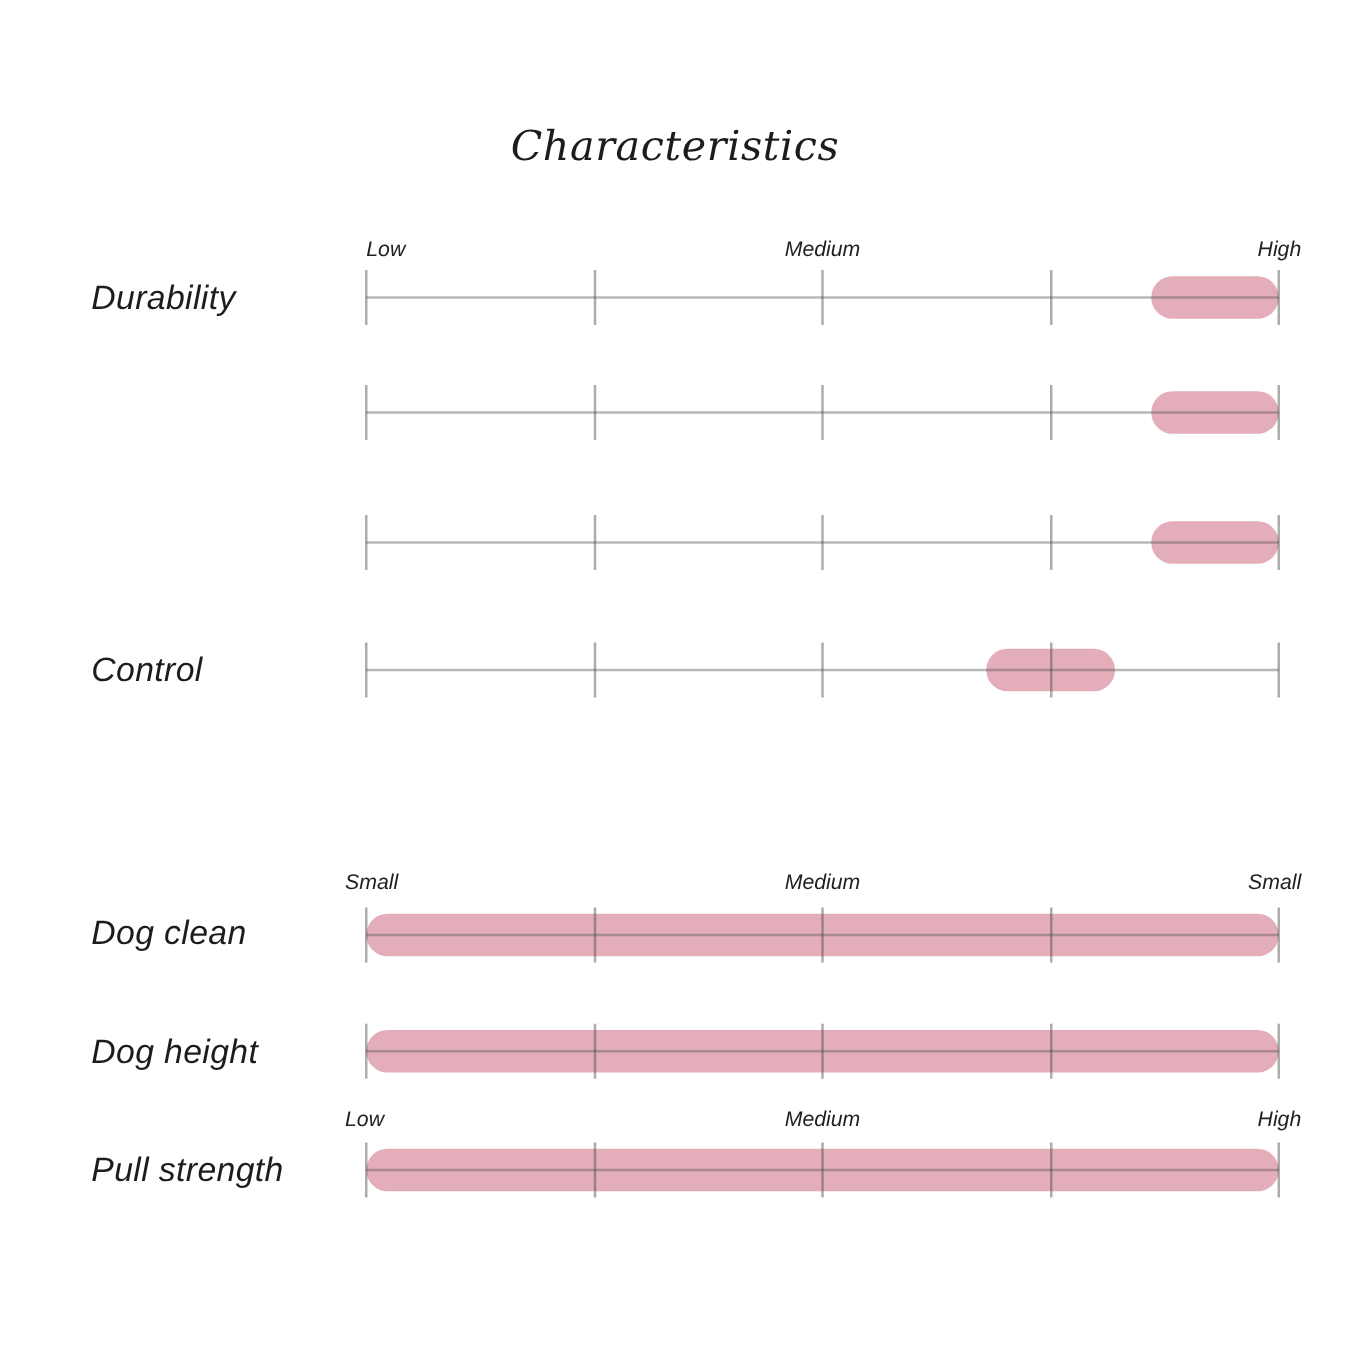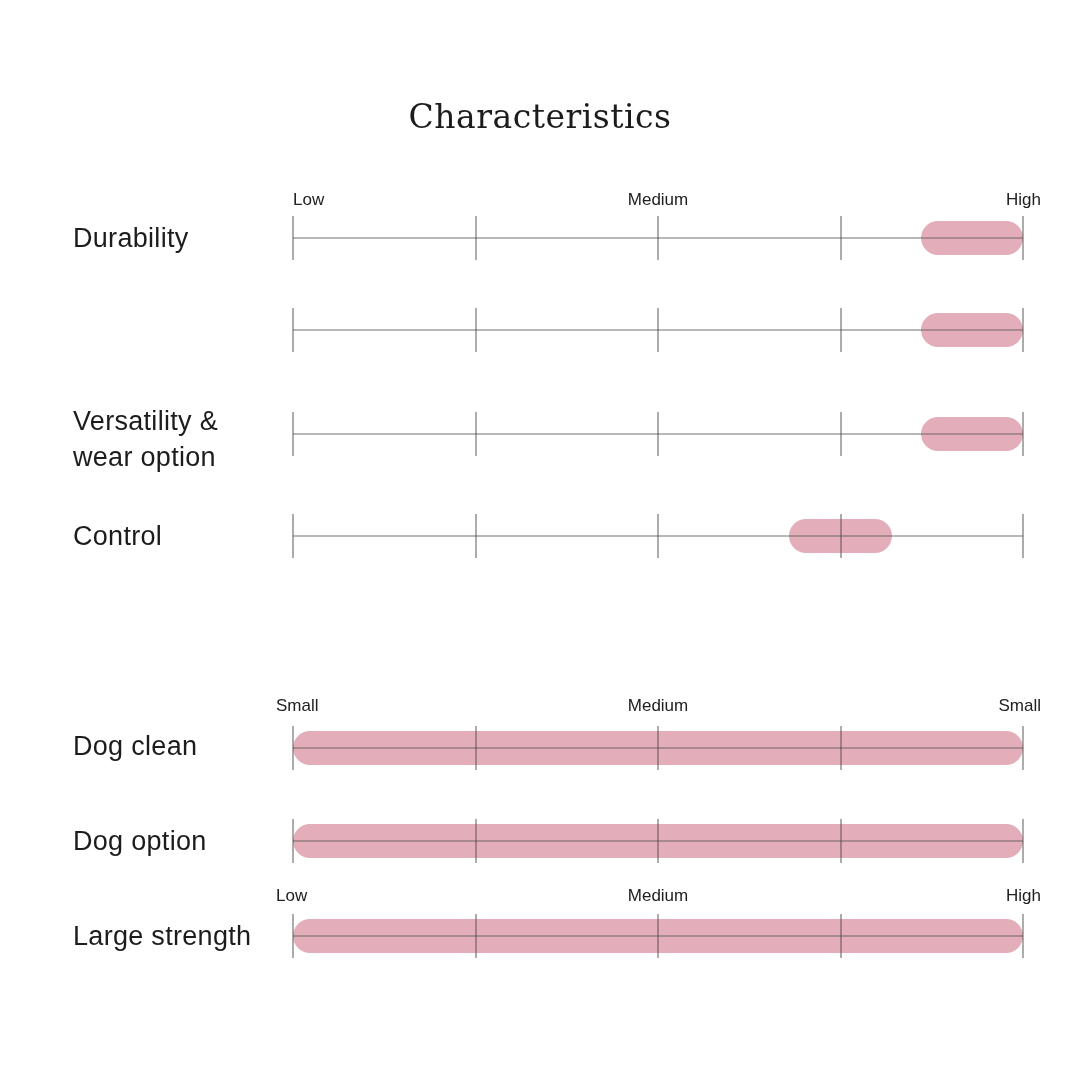--- a/index.html
+++ b/index.html
@@ -17,6 +17,7 @@
     overflow: hidden;
     font-family: "Liberation Sans", sans-serif;
     color: var(--text);
+    font-style: italic;
   }
   .section-title {
     position: absolute;

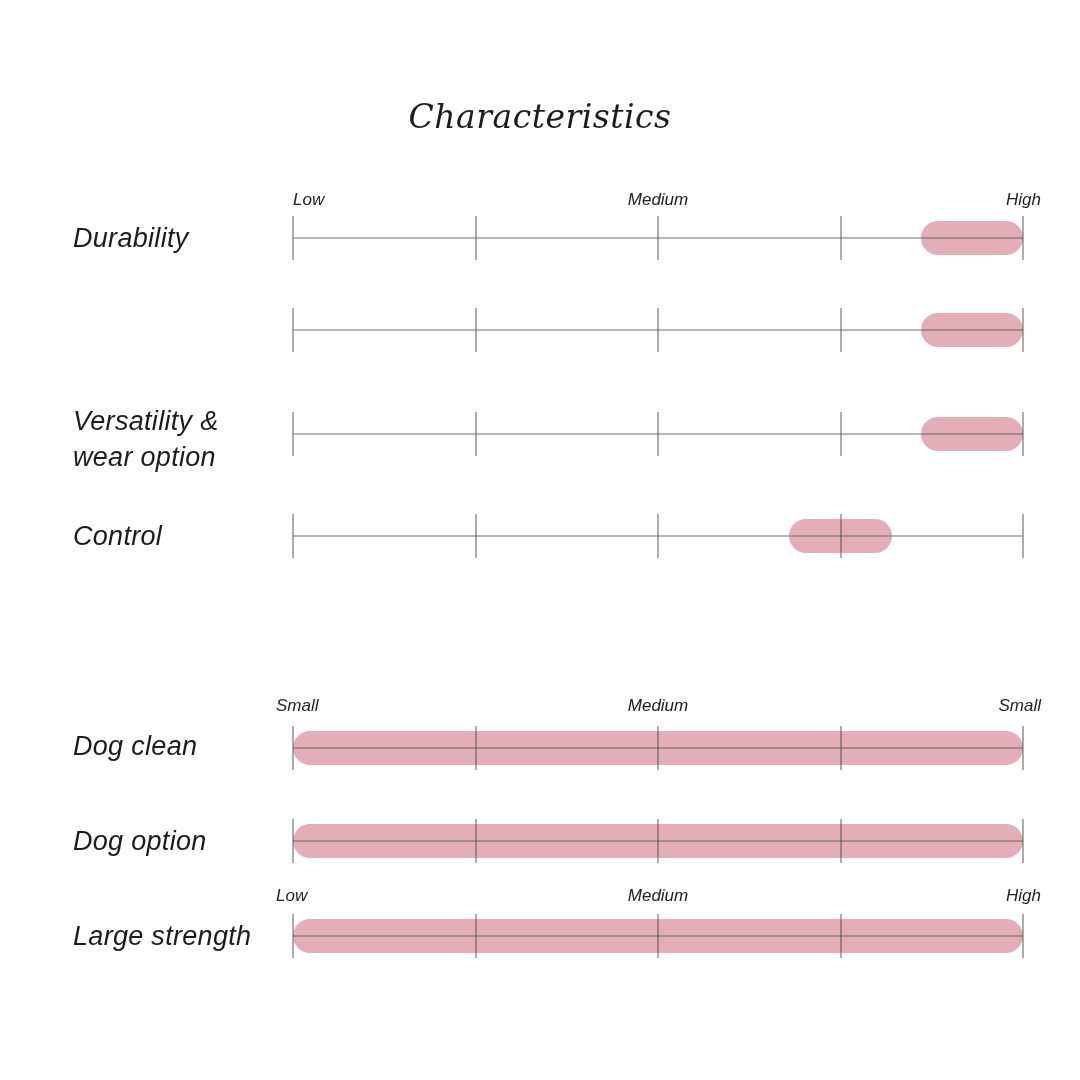--- a/index.html
+++ b/index.html
@@ -123,8 +123,6 @@
       <div class="tick" style="left: 100%;"></div>
     </div>
 
-  <div class="row-label two-line" style="top:403px">Versatility &amp;
-wear option</div>
   <div class="track" style="top:434px">
     <div class="pill" style="left: 86%; width: 14%;"></div>
     <div class="line"></div>

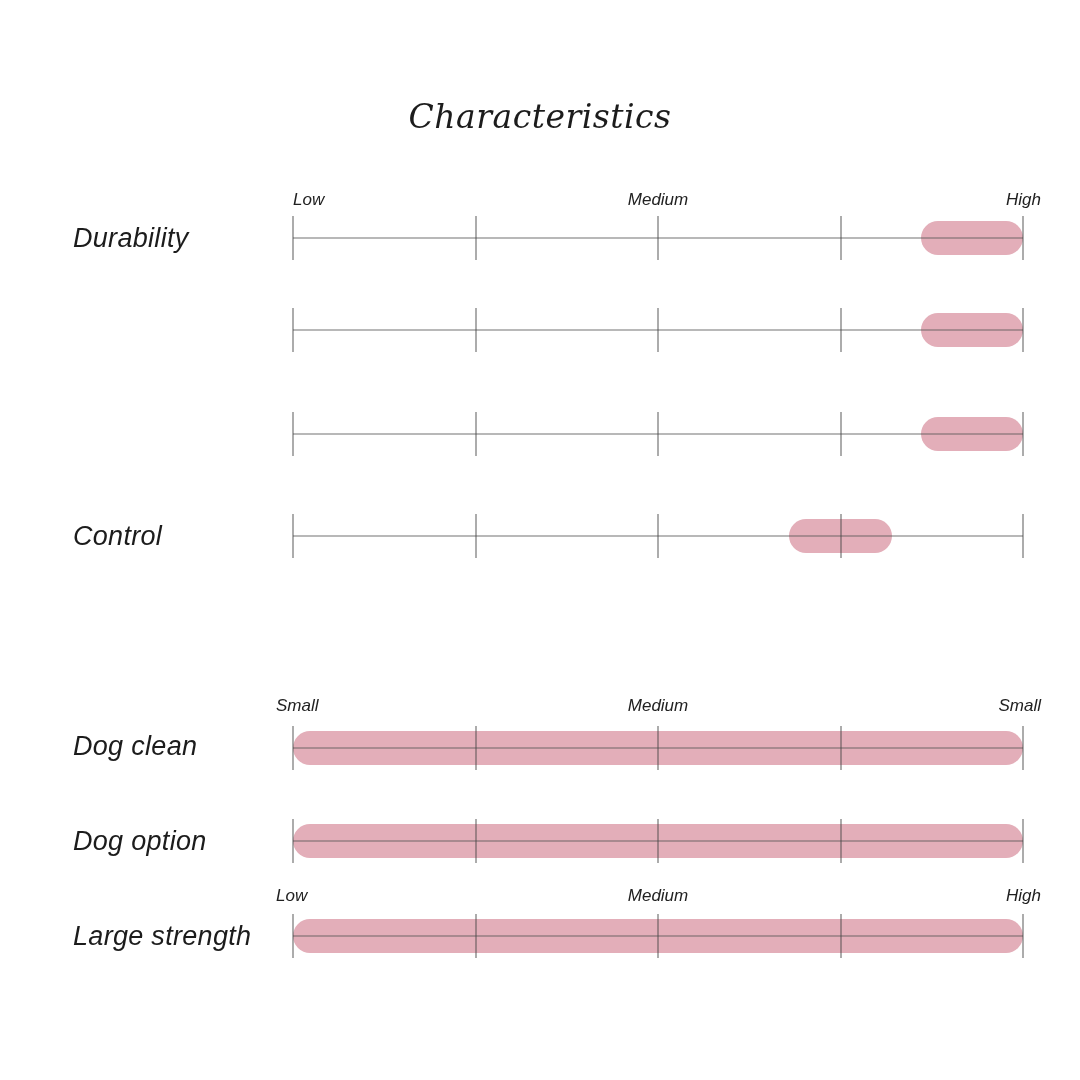--- a/index.html
+++ b/index.html
@@ -161,7 +161,7 @@
       <div class="tick" style="left: 100%;"></div>
     </div>
 
-  <div class="row-label" style="top:825px">Dog option</div>
+  <div class="row-label" style="top:825px">Dog height</div>
   <div class="track" style="top:841px">
     <div class="pill" style="left: 0%; width: 100%;"></div>
     <div class="line"></div>

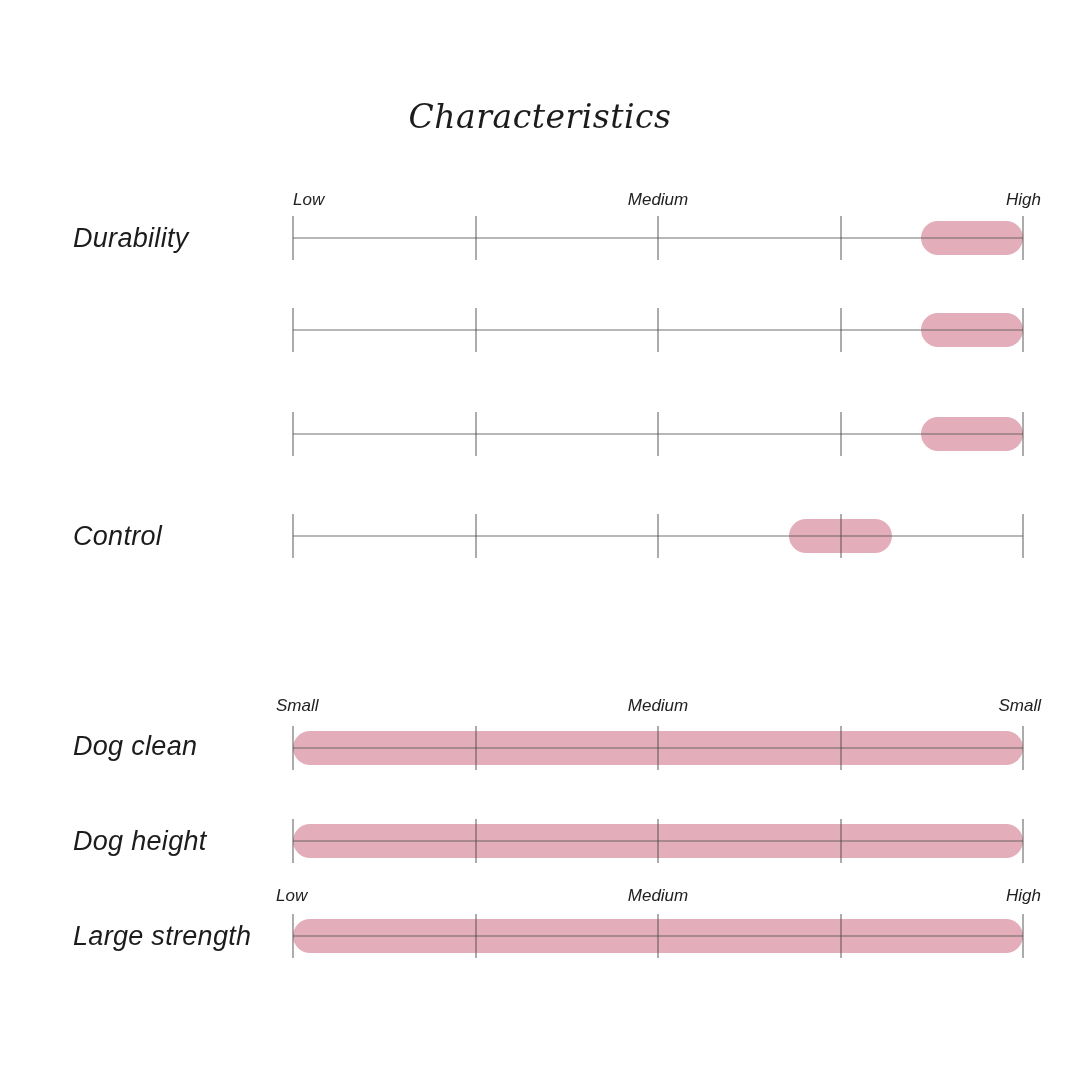--- a/index.html
+++ b/index.html
@@ -177,7 +177,7 @@
     <span class="sl mid">Medium</span>
     <span class="sl right">High</span>
   </div>
-  <div class="row-label" style="top:920px">Large strength</div>
+  <div class="row-label" style="top:920px">Pull strength</div>
   <div class="track" style="top:936px">
     <div class="pill" style="left: 0%; width: 100%;"></div>
     <div class="line"></div>

